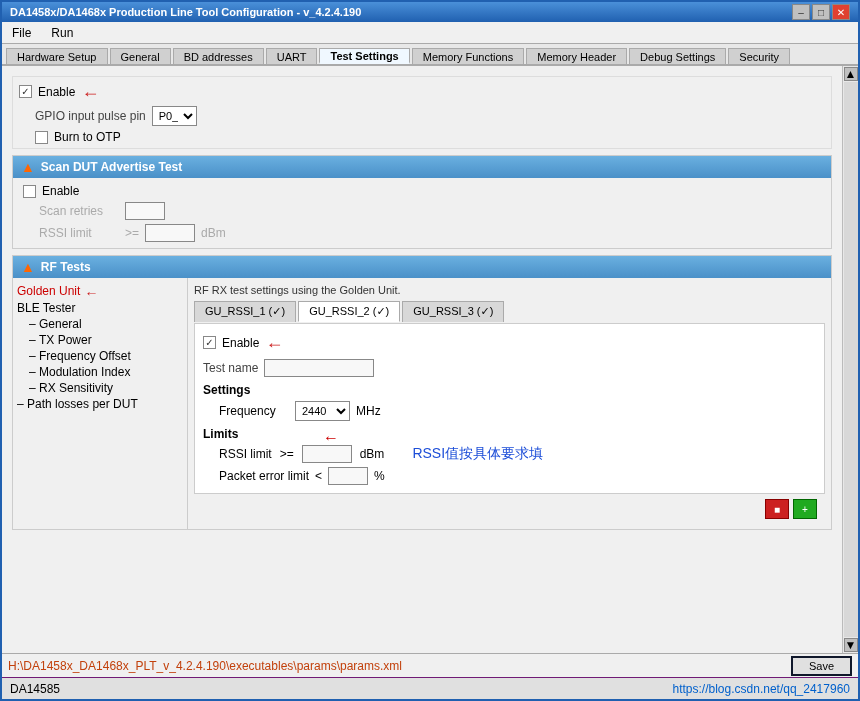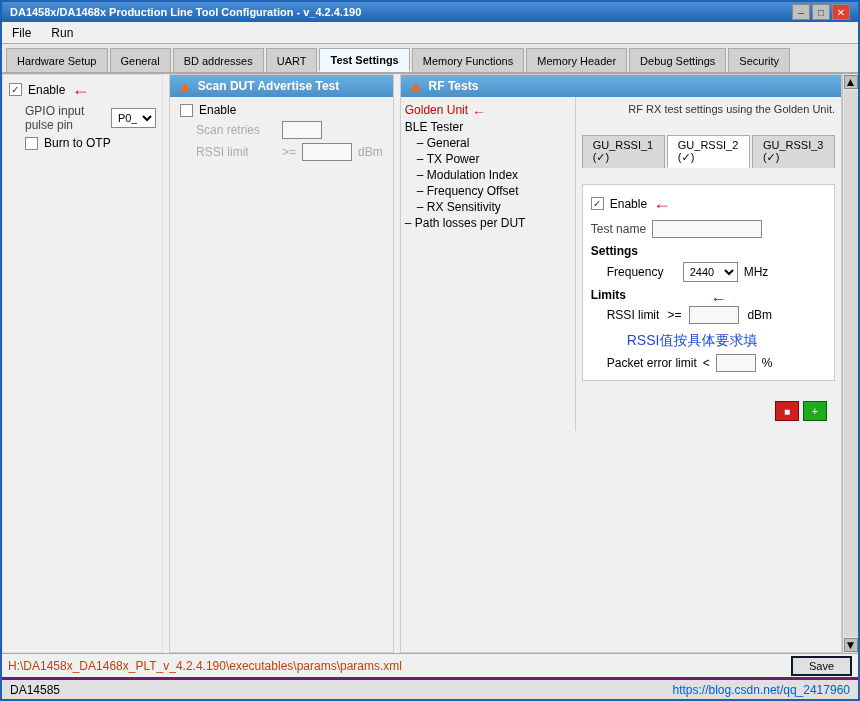--- a/index.html
+++ b/index.html
@@ -38,7 +38,7 @@
     }
     .tab {
       padding: 4px 10px; background: #d0d0d0; border: 1px solid #aaa;
-      border-bottom: none; cursor: pointer; font-size: 11px; height: 24px;
+      border-bottom: none; cursor: pointer; font-size: 11px; height: 16px;
       display: flex; align-items: center;
     }
     .tab.active { background: #f0f8ff; font-weight: bold; border-bottom: 2px solid #f0f8ff; }

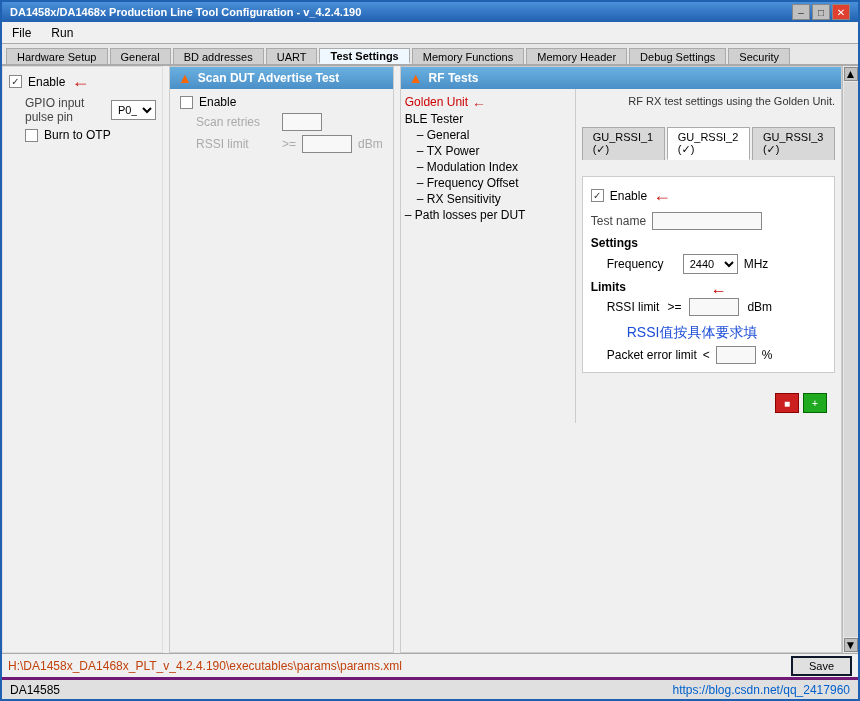--- a/index.html
+++ b/index.html
@@ -143,7 +143,7 @@
     .content-wrapper { display: flex; flex-direction: column; flex: 1; overflow: hidden; background: #f0f0f0; }
     
     .main-with-scroll { display: flex; flex: 1; overflow: hidden; }
-    .main-scroll-content { flex: 1; overflow-y: scroll; padding: 0; display: flex; flex-direction: row; gap: 6px; }
+    .main-scroll-content { flex: 1; overflow-y: scroll; padding: 10px; display: flex; flex-direction: column; gap: 6px; }
     .main-scroll-content::-webkit-scrollbar { width: 0; }
     
     .test-name-input { width: 100px; text-align: center; }

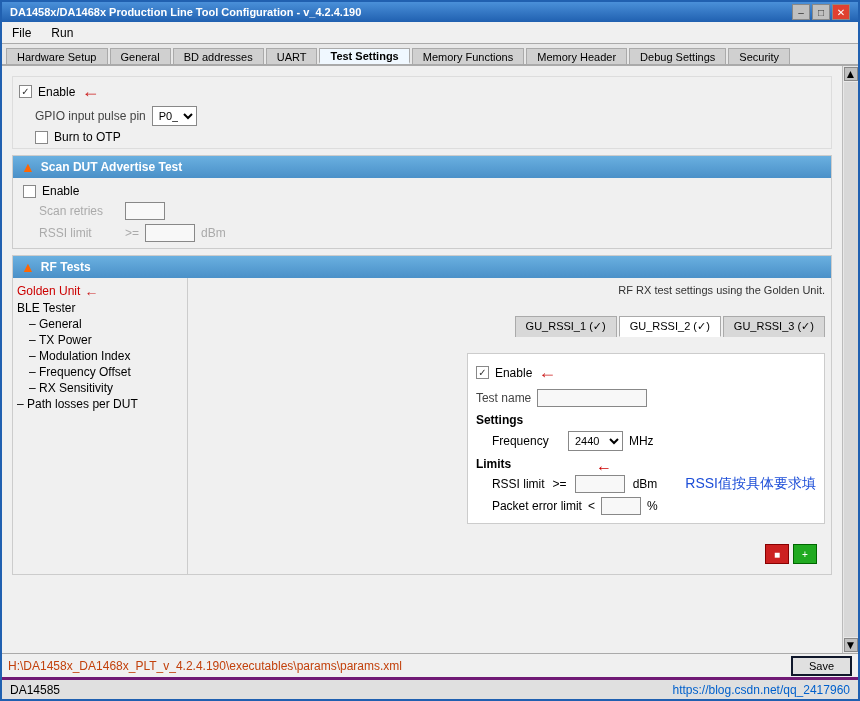--- a/index.html
+++ b/index.html
@@ -81,7 +81,7 @@
     .tree-item.level1 { padding-left: 12px; }
     
     
-    .rf-right { flex: 1; padding: 6px; display: flex; flex-direction: column; gap: 16px; align-items: flex-end; }
+    .rf-right { flex: 1; padding: 6px; display: flex; flex-direction: column; gap: 1px; }
     .rf-description { font-size: 11px; color: #333; margin-bottom: 4px; }
     
     

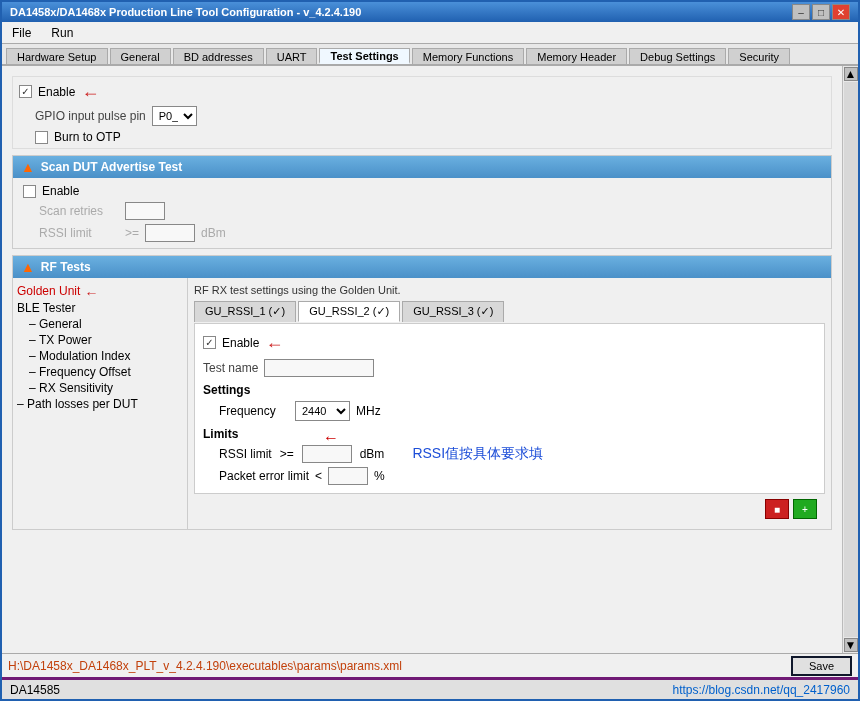--- a/index.html
+++ b/index.html
@@ -243,8 +243,8 @@
               <div class="tree-item root">BLE Tester</div>
               <div class="tree-item level1">–&nbsp;General</div>
               <div class="tree-item level1">–&nbsp;TX Power</div>
+              <div class="tree-item level1">–&nbsp;Frequency Offset</div>
               <div class="tree-item level1">–&nbsp;Modulation Index</div>
-              <div class="tree-item level1">–&nbsp;Frequency Offset</div>
               <div class="tree-item level1">–&nbsp;RX Sensitivity</div>
               <div class="tree-item root">–&nbsp;Path losses per DUT</div>
             </div>

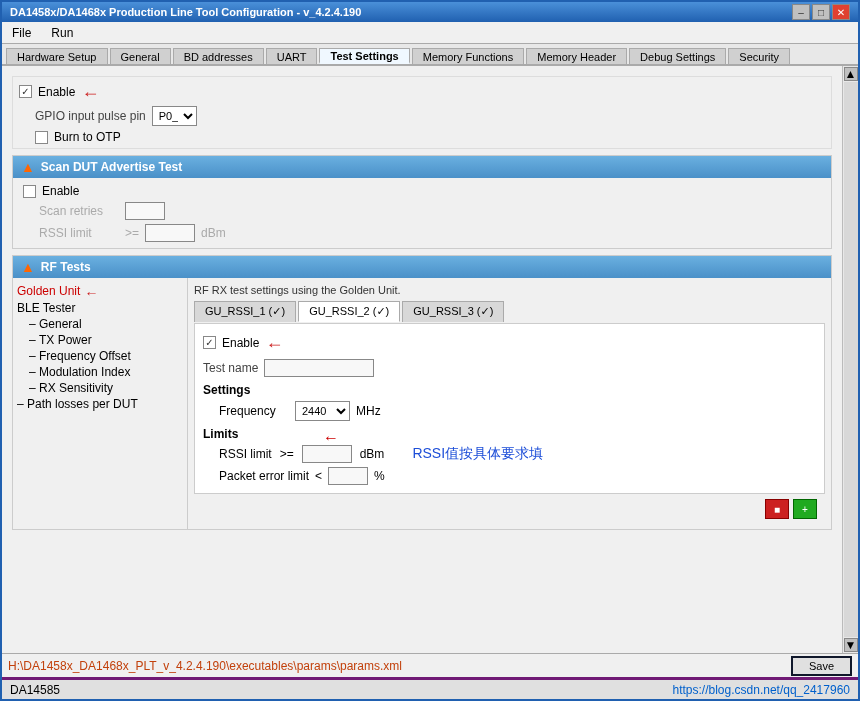--- a/index.html
+++ b/index.html
@@ -123,7 +123,7 @@
     
     
     .footer {
-      background: #e0e0e0; border-top: 3px solid #701a75;
+      background: #e0e0e0; border-top: 1px solid #701a75;
       display: flex; justify-content: space-between; align-items: center;
       padding: 2px 8px; height: 22px; font-size: 11px;
     }

